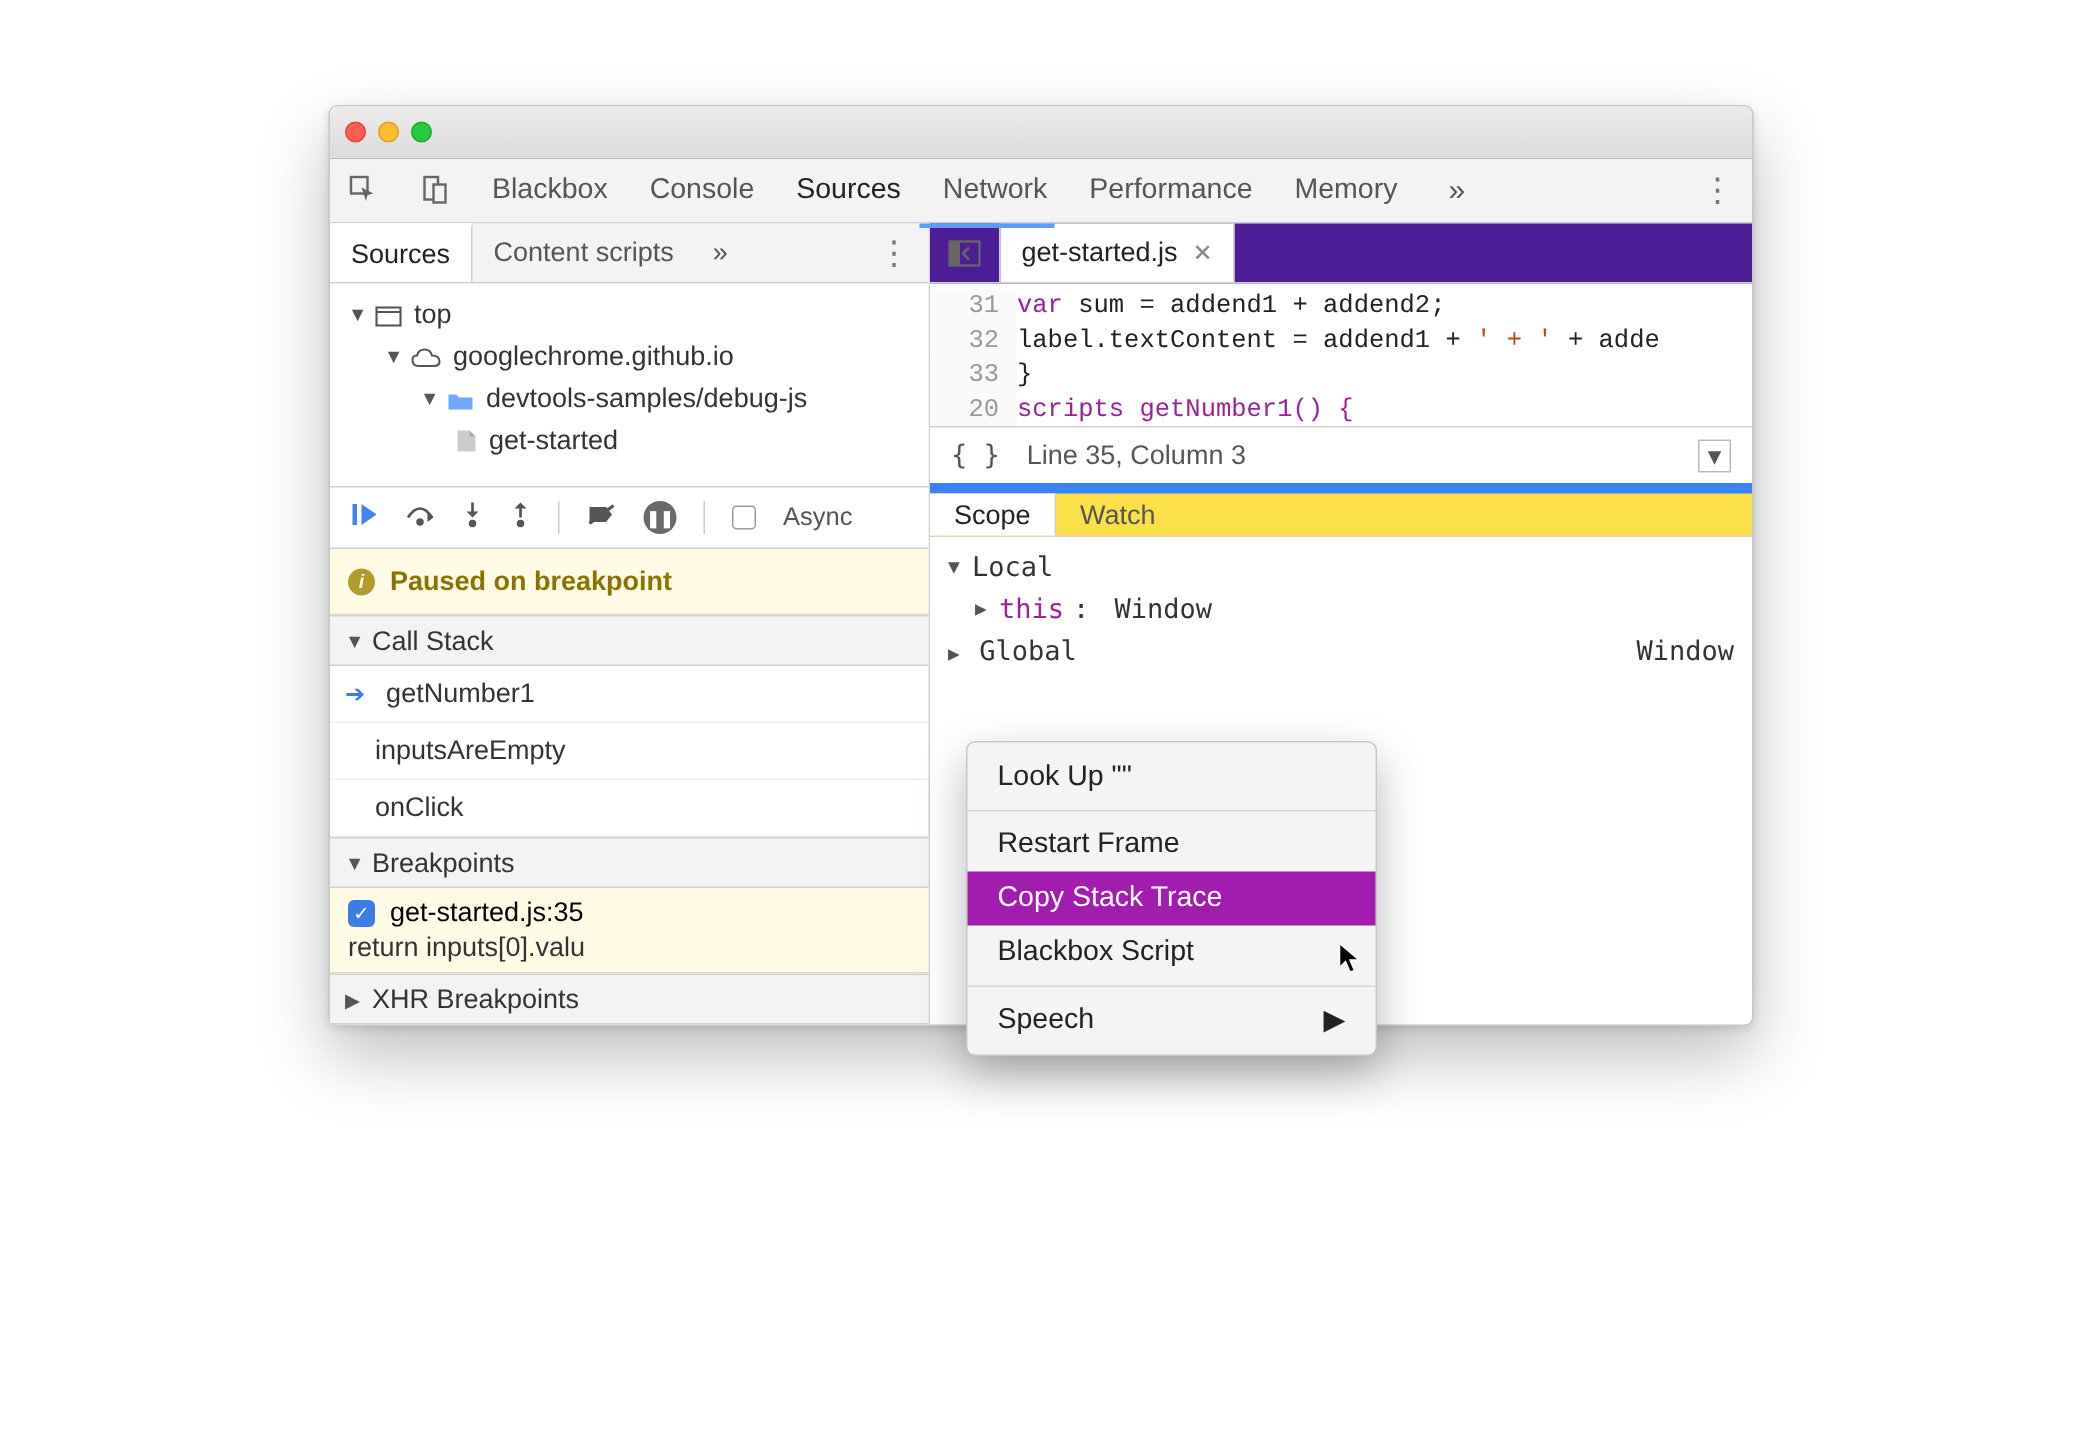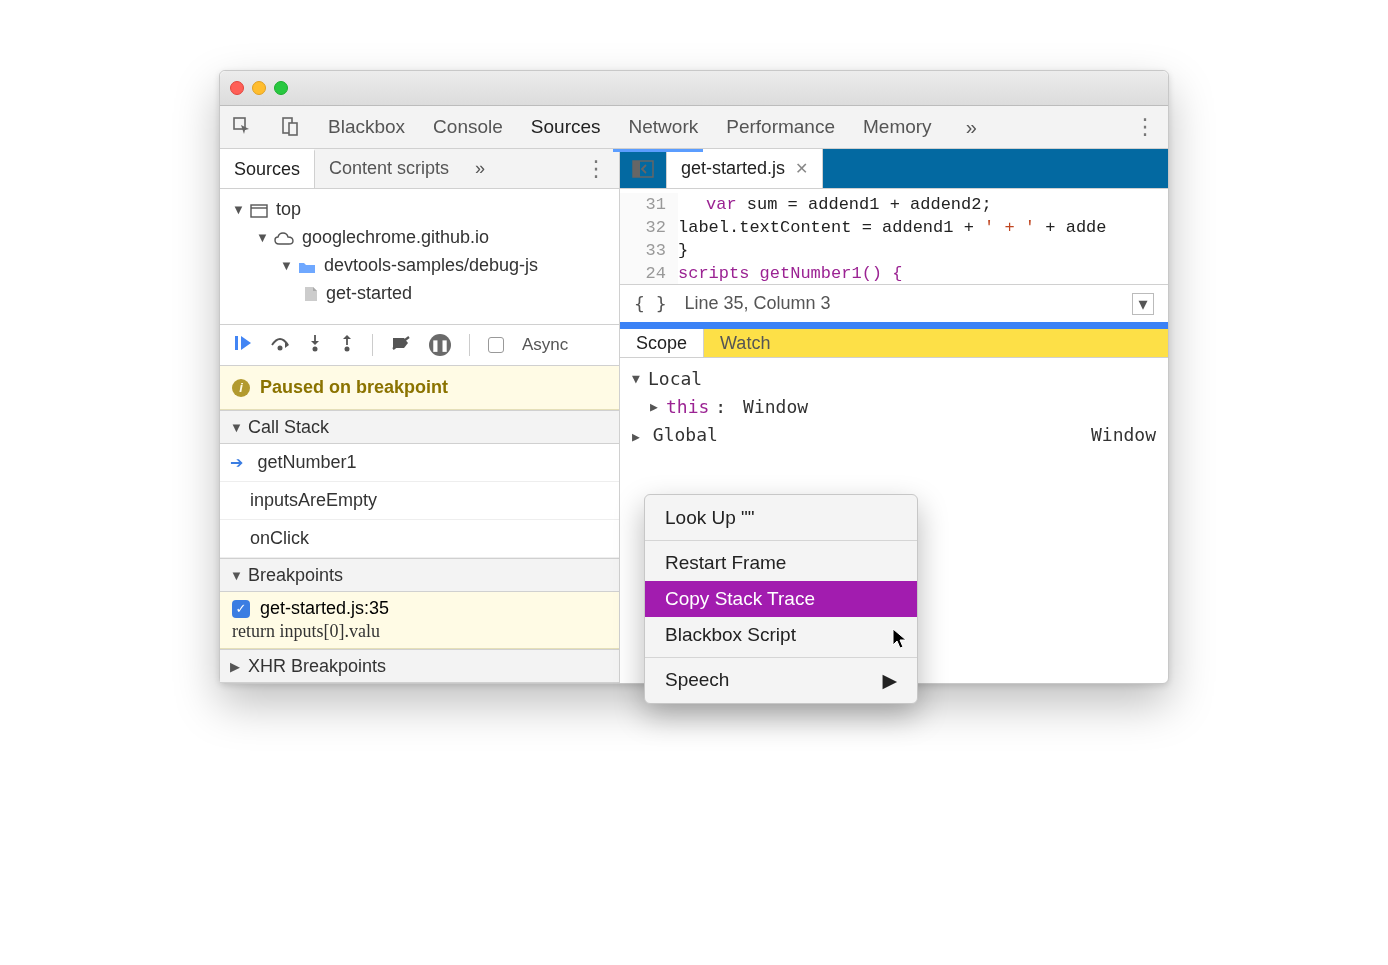--- a/index.html
+++ b/index.html
@@ -185,7 +185,7 @@
 
 .editor-tabbar {
   height: 40px;
-  background: #0369a1;
+  background: #4c1d95;
   border-bottom: 1px solid #d0d0d0;
   display: flex;
   align-items: center;

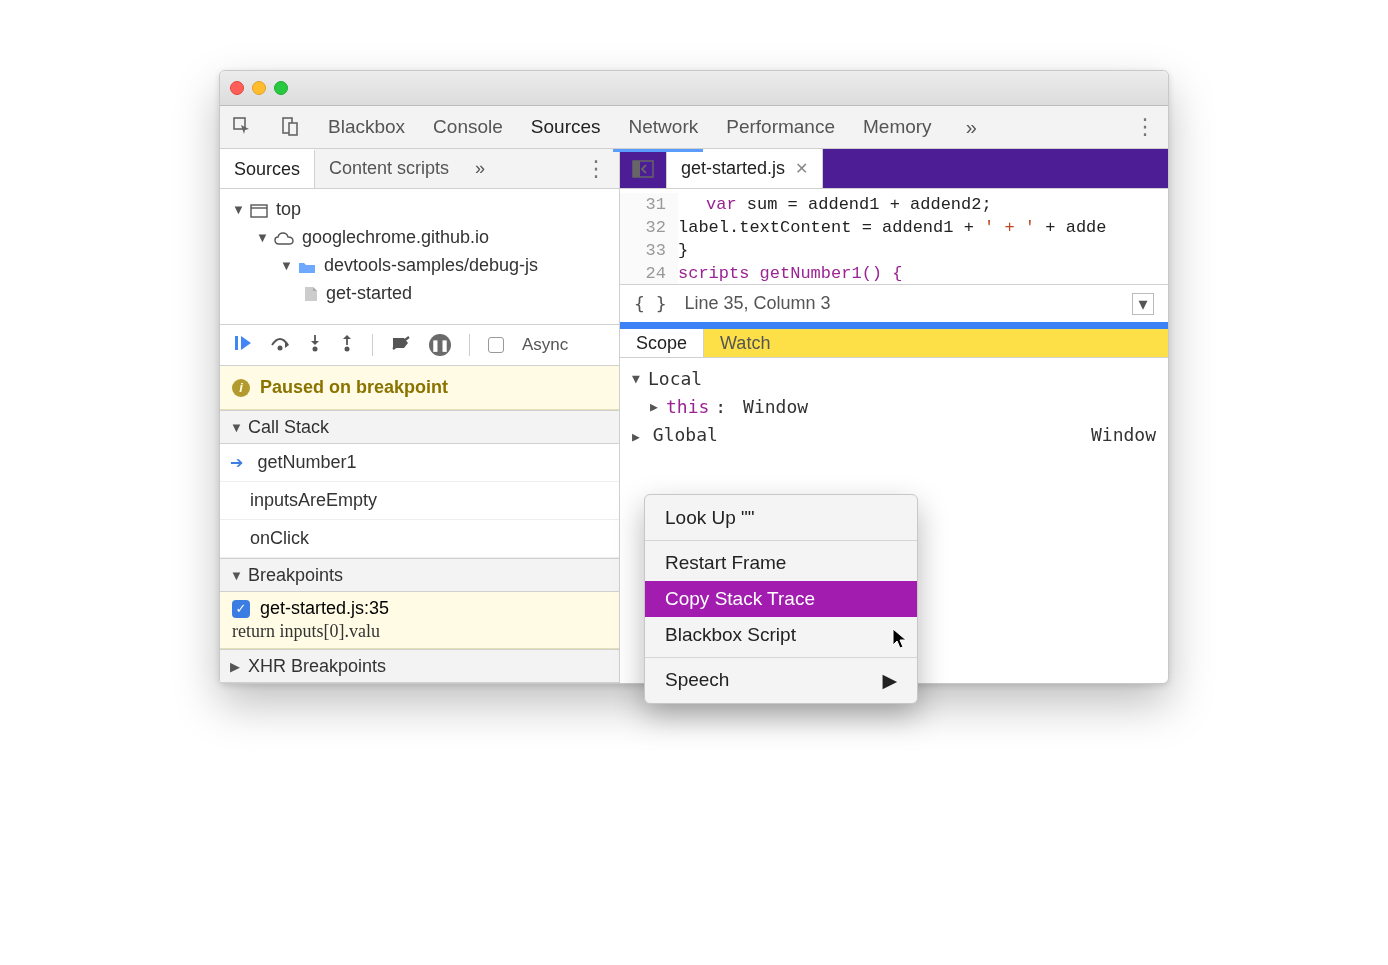--- a/index.html
+++ b/index.html
@@ -217,7 +217,7 @@
 }
 .code .ln { display: flex; }
 .code .gutter { width: 58px; text-align: right; padding-right: 12px; color: #999; background: #fafafa; }
-.kw { color: #9b2393; margin-left: 28px; }
+.kw { color: #9b2393; }
 .str { color: #c04621; }
 .fn { color: #9b2393; }
 

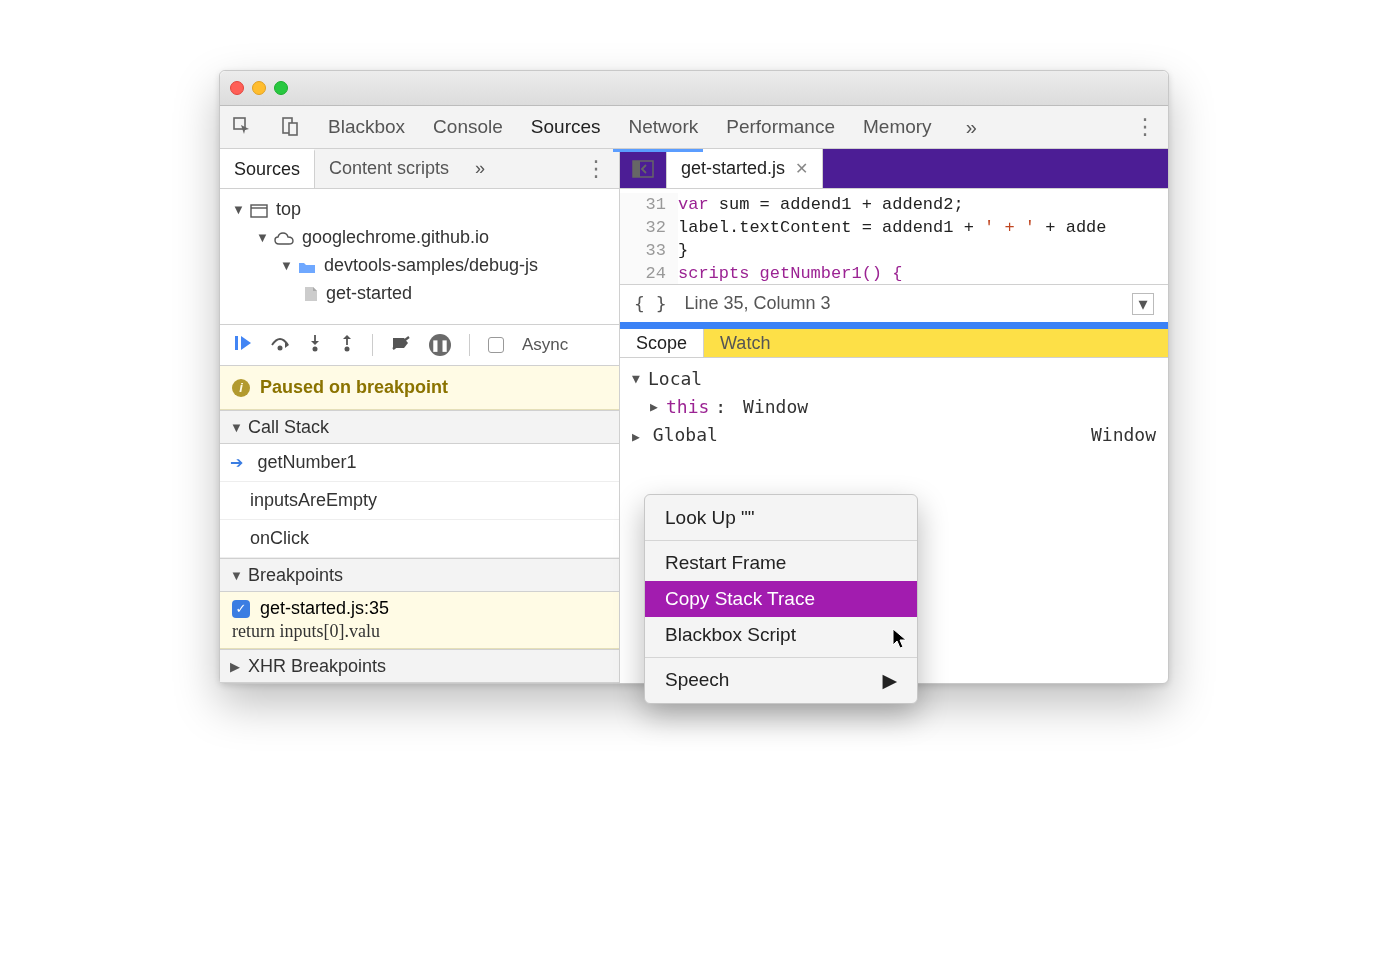--- a/index.html
+++ b/index.html
@@ -471,7 +471,7 @@
             <span>}</span>
           </div>
         <div class="ln">
-            <span class="gutter">24</span>
+            <span class="gutter">20</span>
             <span class="fn">scripts getNumber1() {</span>
           </div>
       </div>

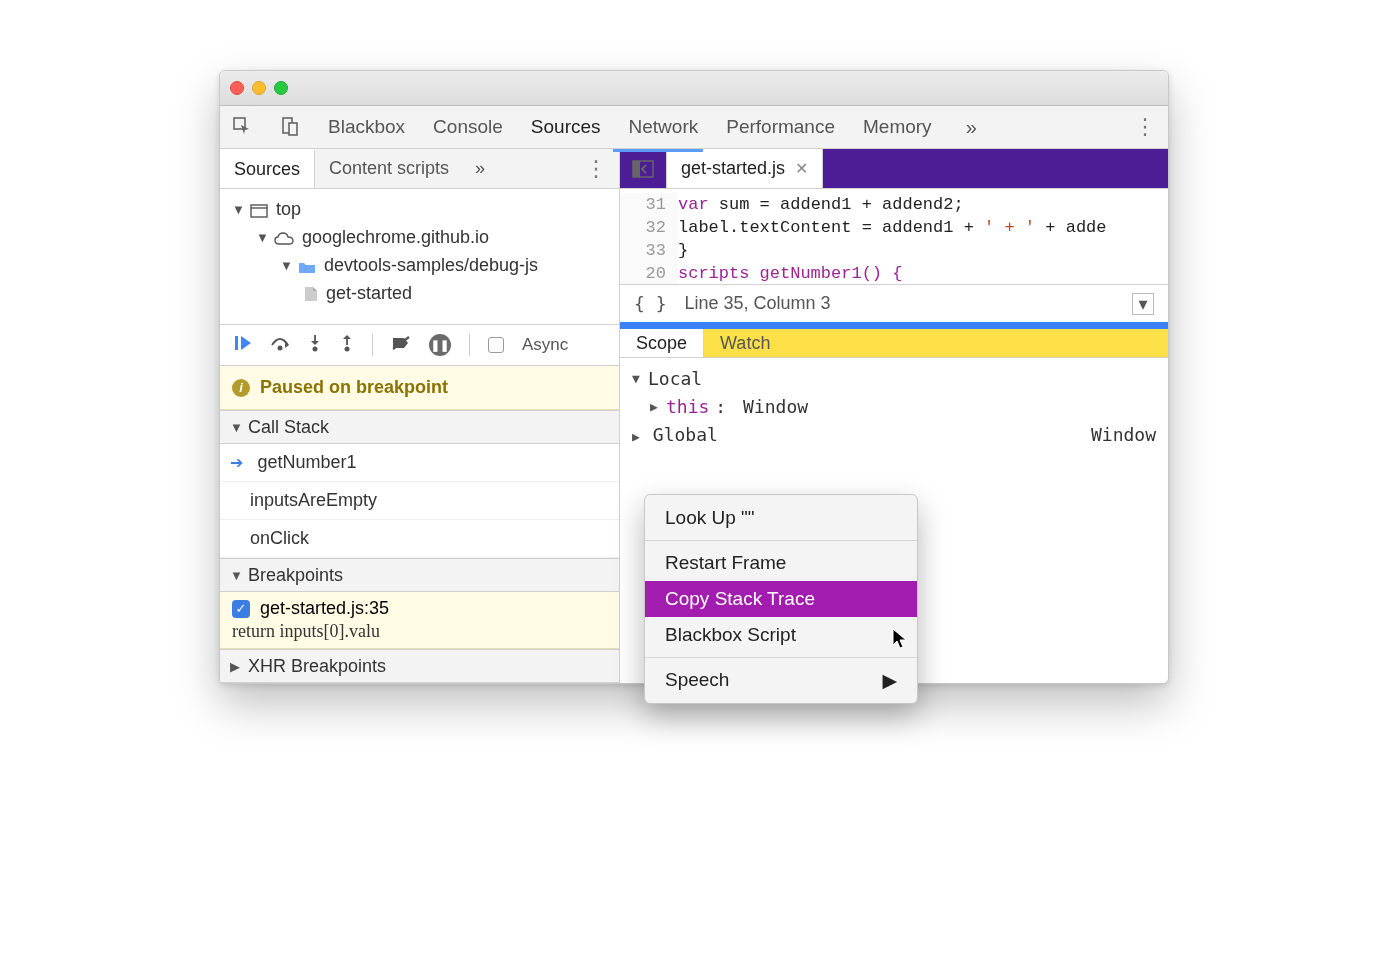--- a/index.html
+++ b/index.html
@@ -181,7 +181,7 @@
   width: 18px; height: 18px; background: #3b7de2; border-radius: 4px;
   display:inline-flex;align-items:center;justify-content:center;color:#fff;font-size:13px;
 }
-.bp-code { font-family: Liberation Serif, serif; color: #333; margin-top: 2px; }
+.bp-code { font-family: Liberation Sans, sans-serif; color: #333; margin-top: 2px; }
 
 .editor-tabbar {
   height: 40px;

